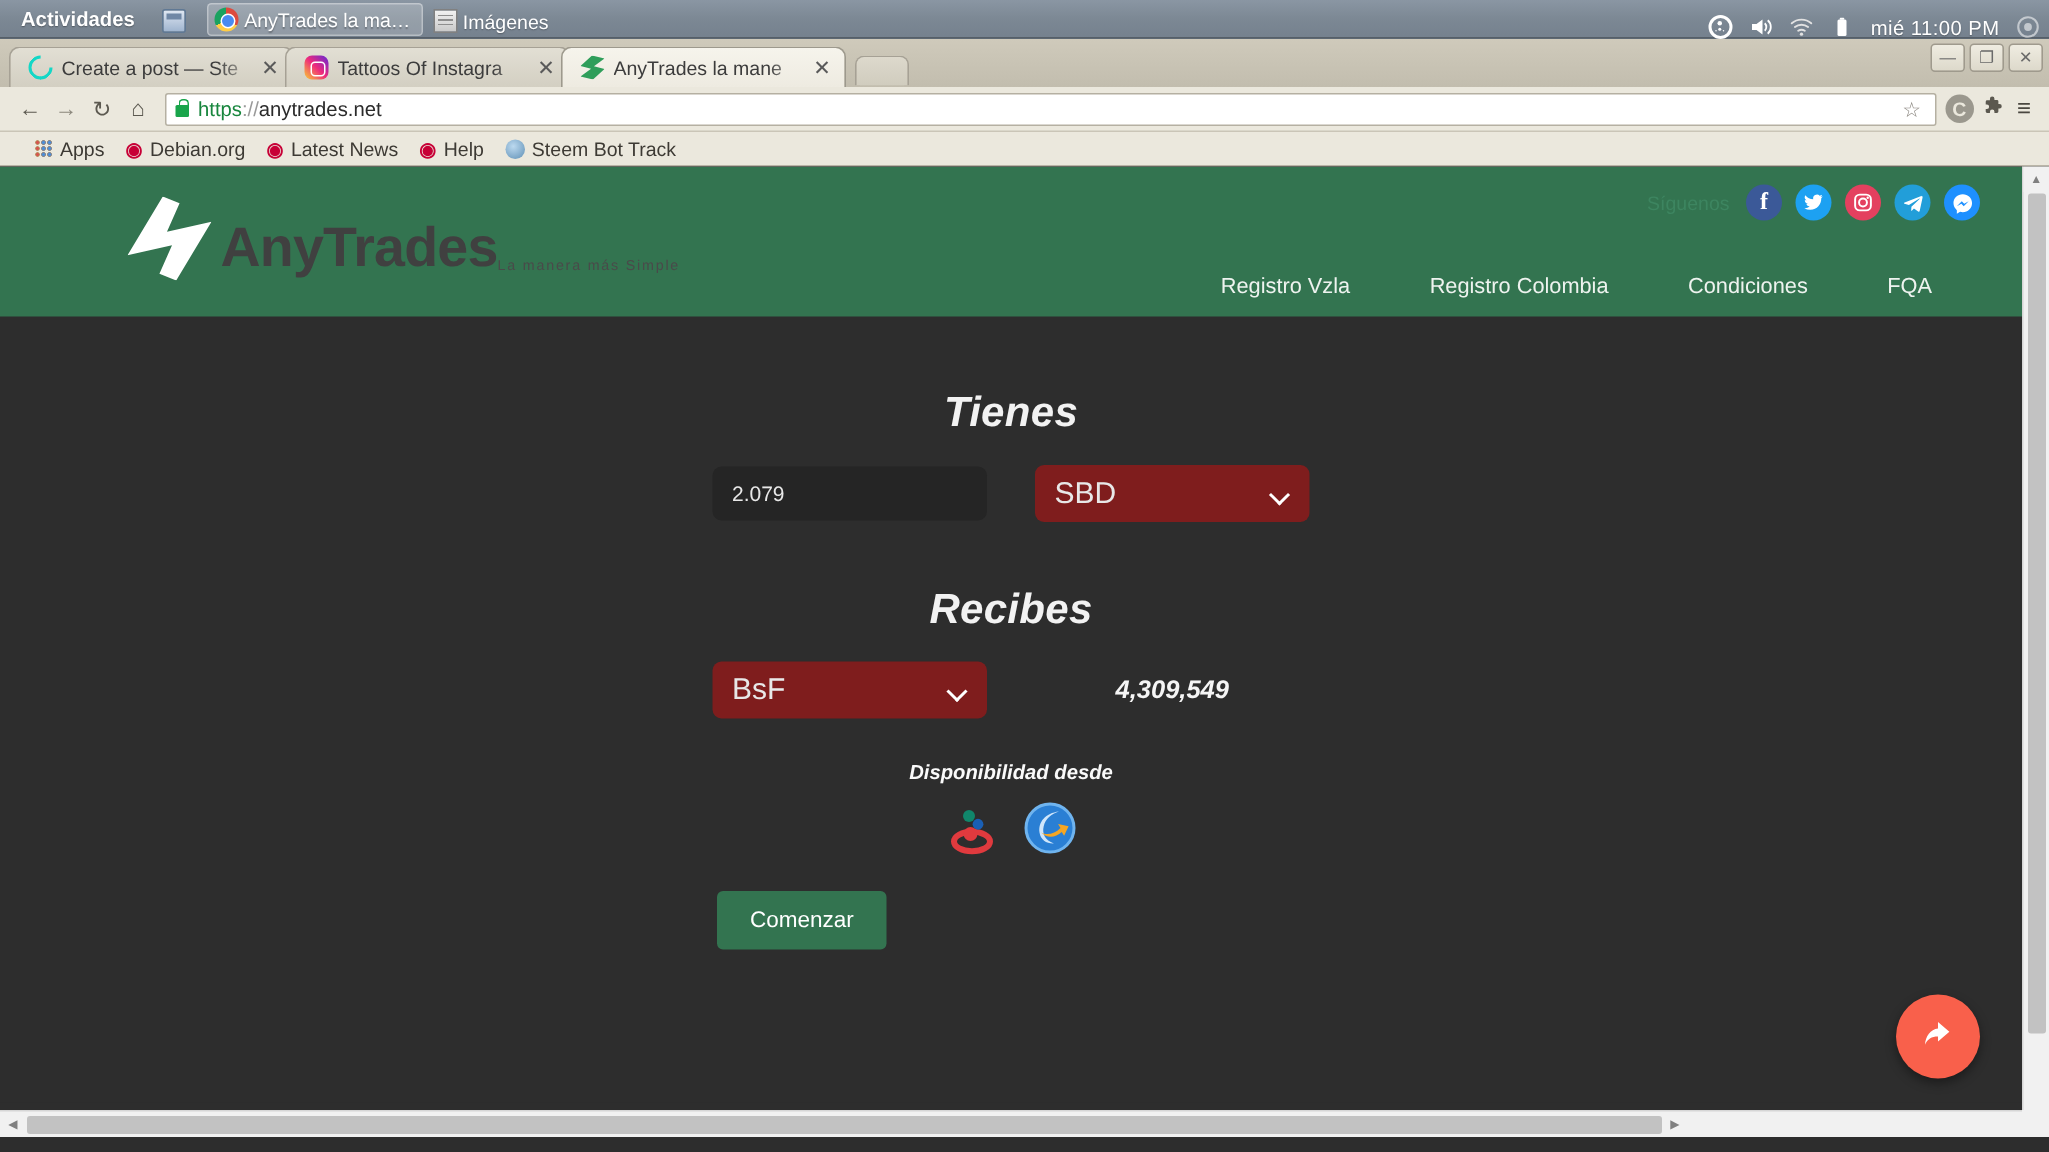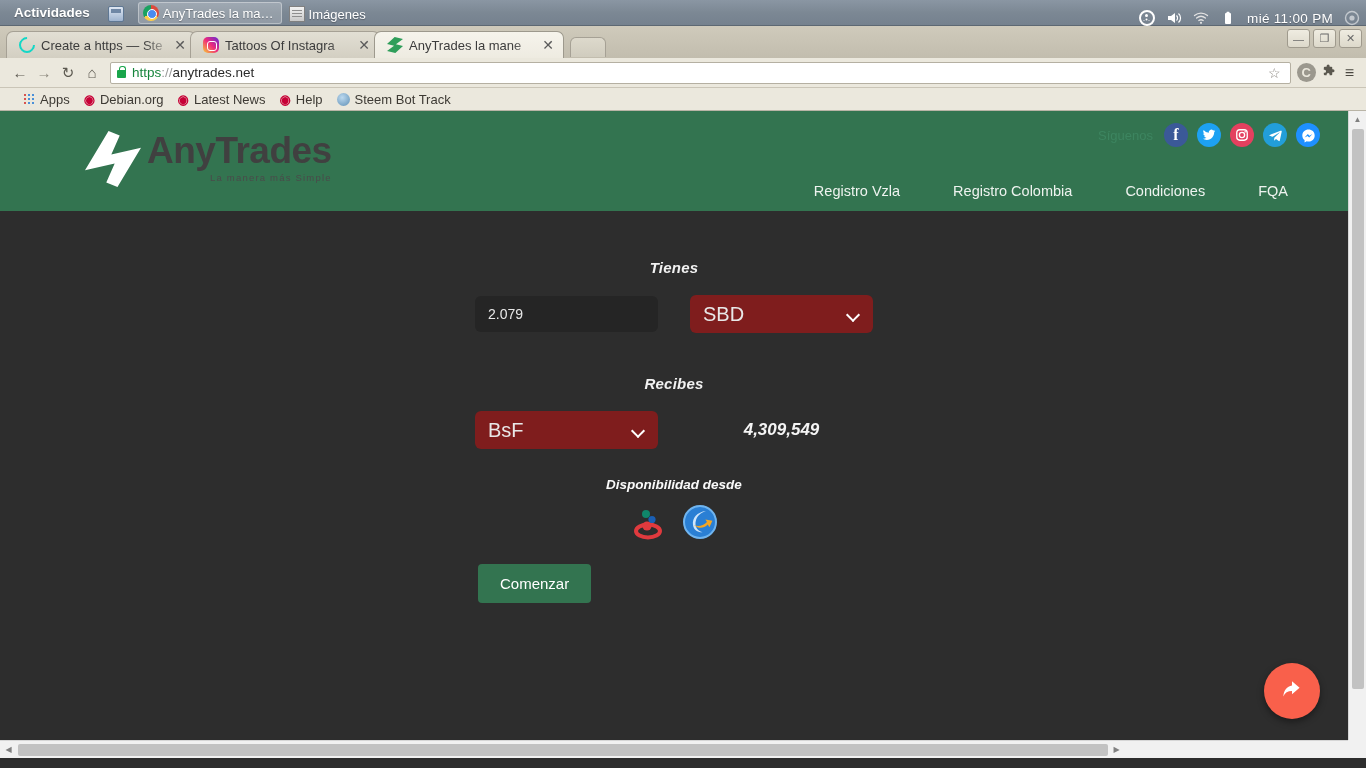--- a/index.html
+++ b/index.html
@@ -431,7 +431,7 @@
   <div id="tabstrip">
     <div class="tab">
       <span class="fav fav-steem"></span>
-      <span class="tlabel">Create a https — Ste</span>
+      <span class="tlabel">Create a post — Ste</span>
       <span class="tclose">✕</span>
     </div>
     <div class="tab">

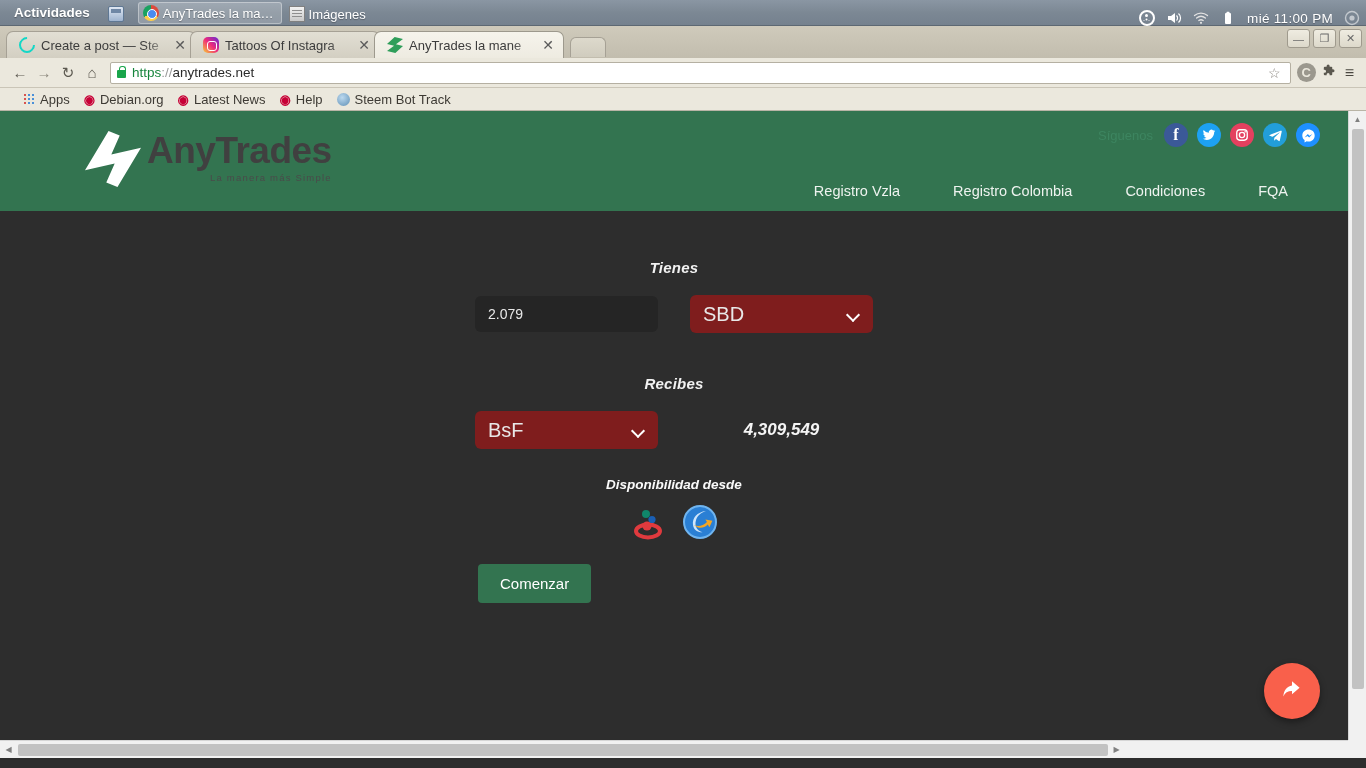--- a/index.html
+++ b/index.html
@@ -250,7 +250,7 @@
     background: #ffffff;
     clip-path: polygon(42% 0%, 62% 8%, 47% 42%, 100% 30%, 58% 100%, 38% 92%, 53% 58%, 0% 70%);
   }
-  .logo-text-wrap { display: flex; flex-direction: column; margin-bottom: 4px; }
+  .logo-text-wrap { display: flex; margin-bottom: 4px; }
   .logo-text {
     font-size: 37px; font-weight: bold; color: #404040;
     letter-spacing: -0.5px; line-height: 1;

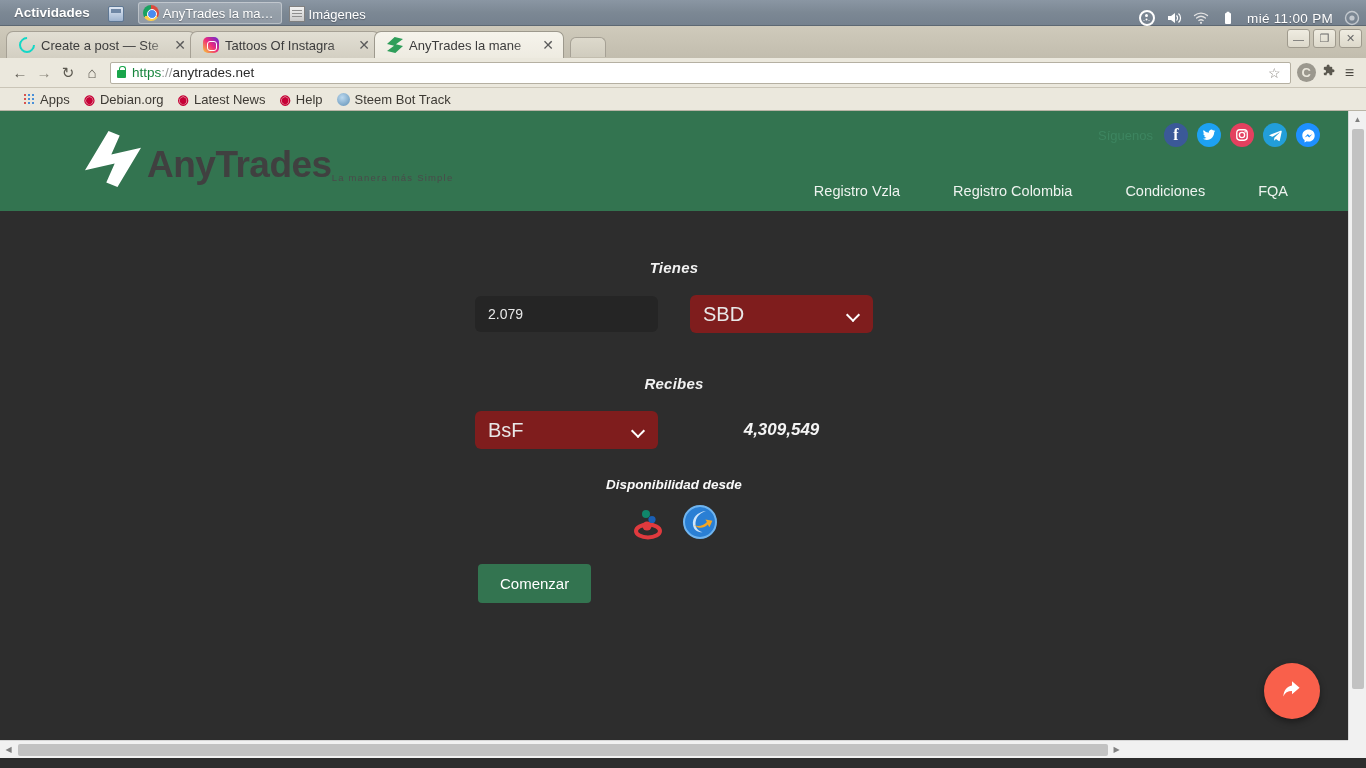--- a/index.html
+++ b/index.html
@@ -288,7 +288,7 @@
   .sect-title {
     text-align: center;
     font-style: italic; font-weight: bold;
-    font-size: 15px; color: #f2f2f2;
+    font-size: 28px; color: #f2f2f2;
     letter-spacing: .2px;
   }
   .row {

